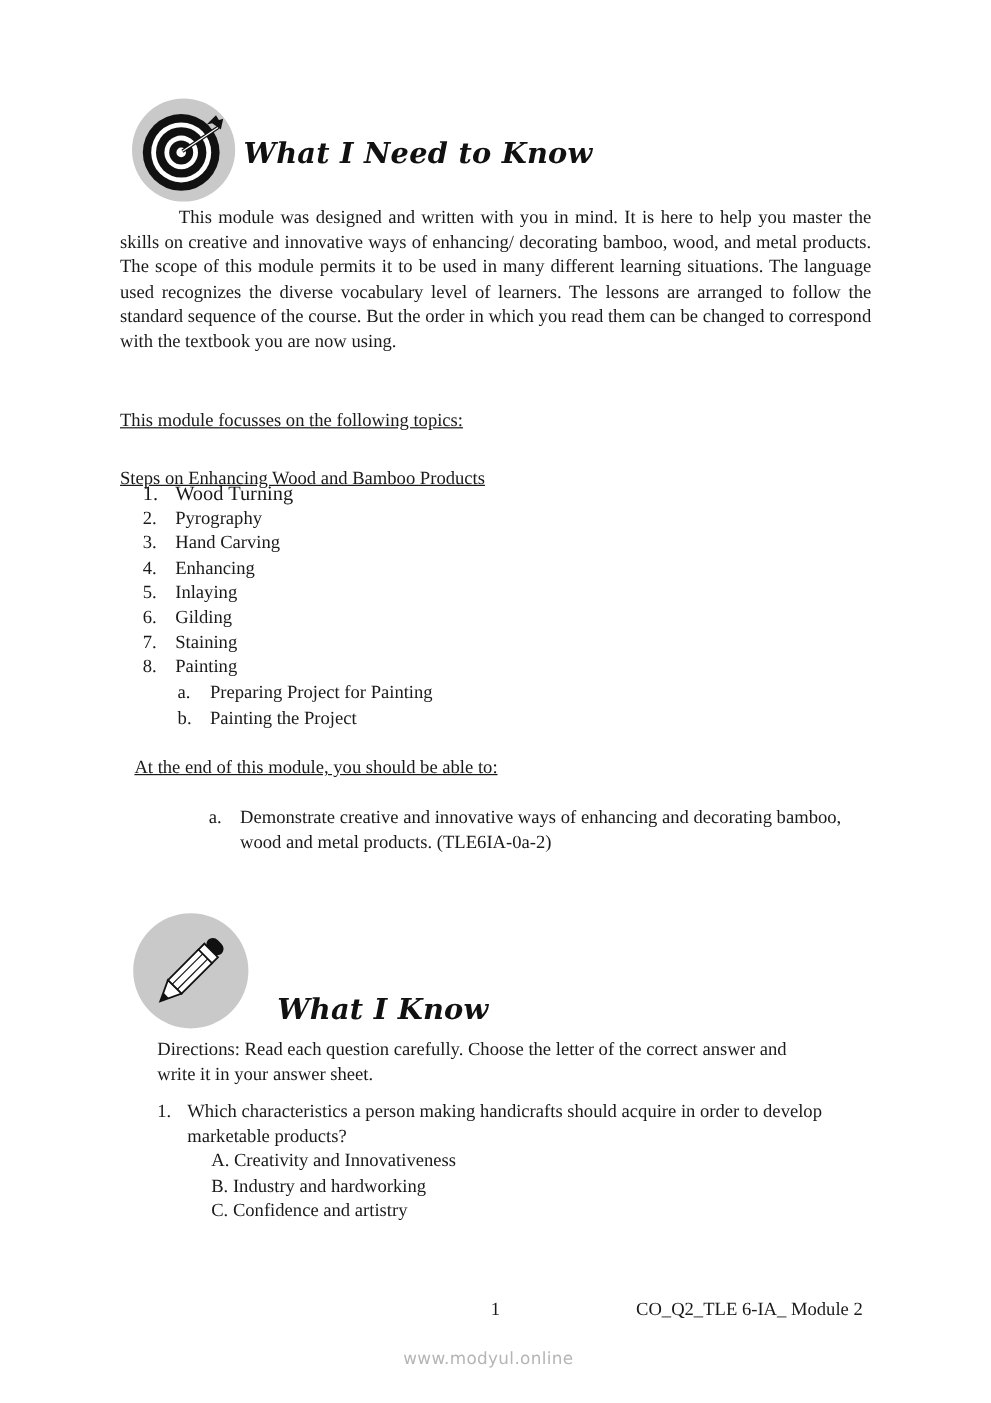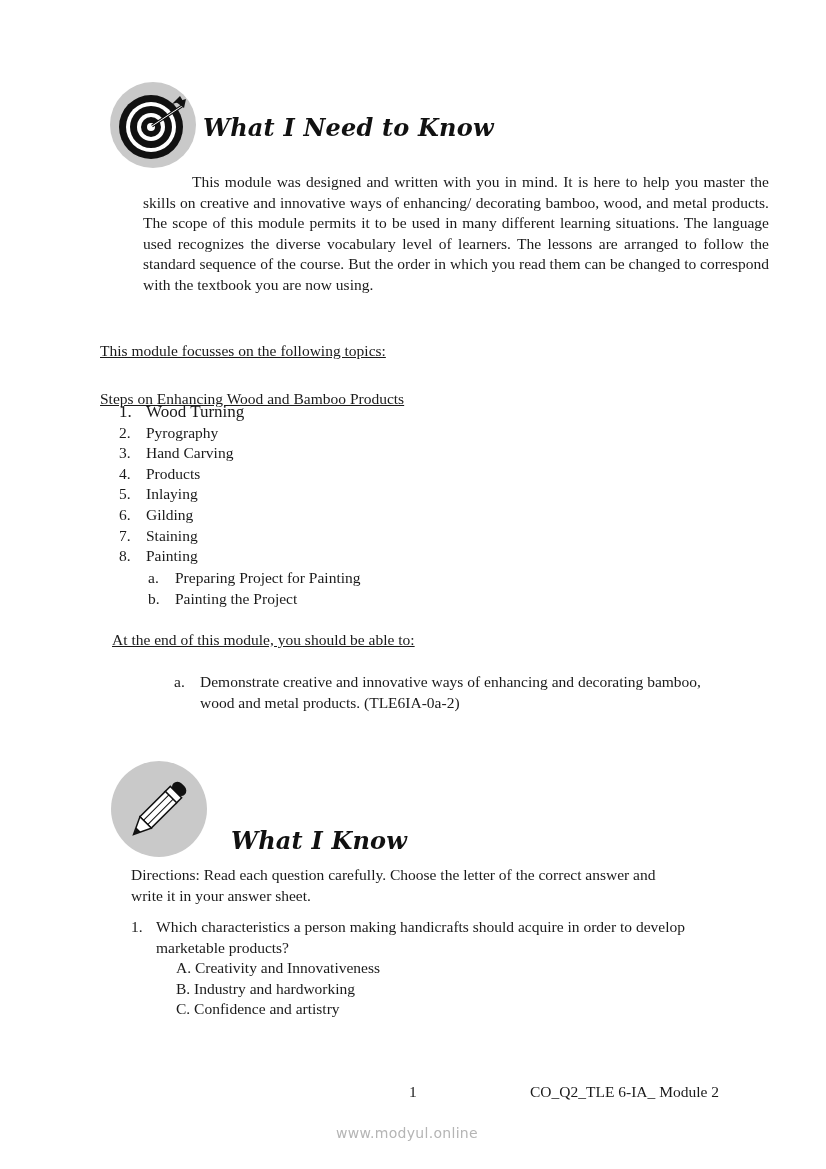--- a/index.html
+++ b/index.html
@@ -10,7 +10,7 @@
     .heading { position: absolute; font-family: "DejaVu Serif", serif; font-weight: bold; font-style: italic;
                font-size: 24px; color: #111; letter-spacing: 0.2px; }
     .para { position: absolute; left: 100px; width: 626px; font-size: 15.5px; line-height: 20.6px;
-            text-align: justify; margin-left: 43px; }
+            text-align: justify; }
     .para .indent { display: inline-block; width: 49px; }
     .line { position: absolute; font-size: 15.5px; white-space: nowrap; text-decoration: underline; }
     .num-list { position: absolute; left: 119px; font-size: 15.5px; line-height: 20.6px; }

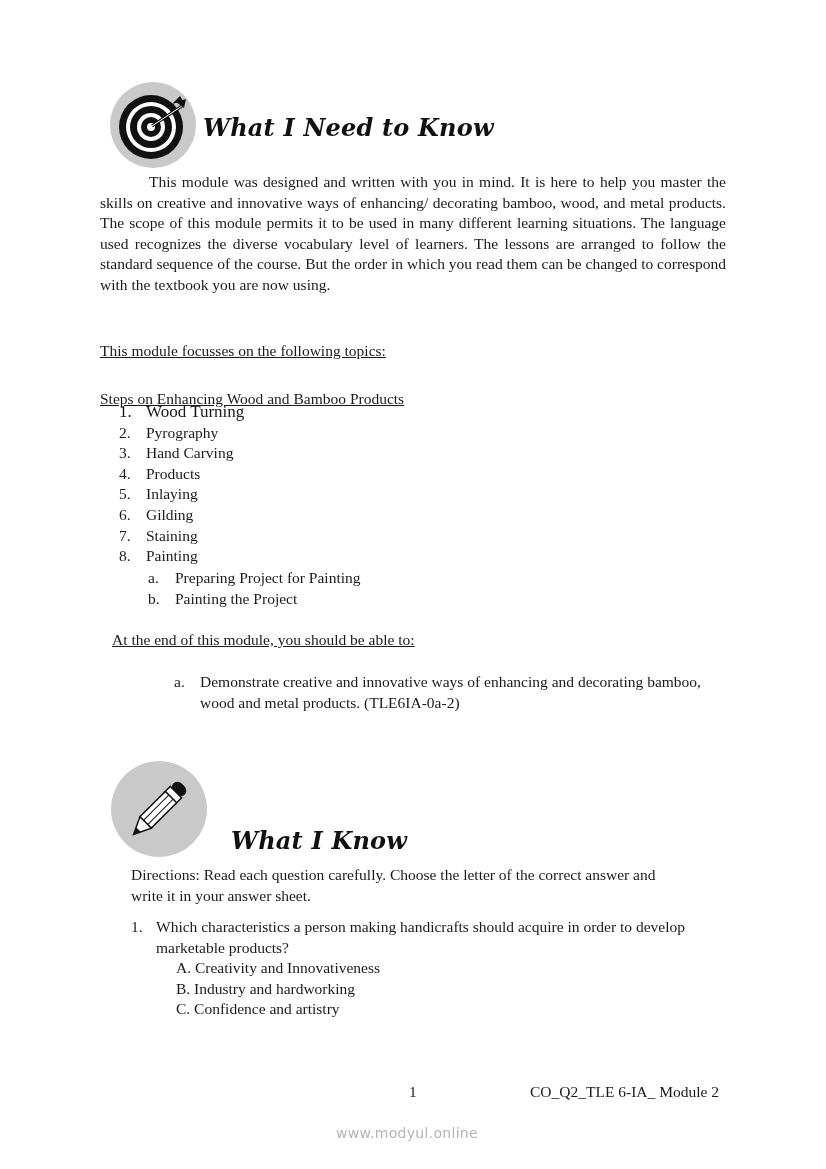--- a/index.html
+++ b/index.html
@@ -69,7 +69,7 @@
     </div>
   <div class="row">
       <span class="num">4.</span>
-      <span>Products</span>
+      <span>Enhancing</span>
     </div>
   <div class="row">
       <span class="num">5.</span>

